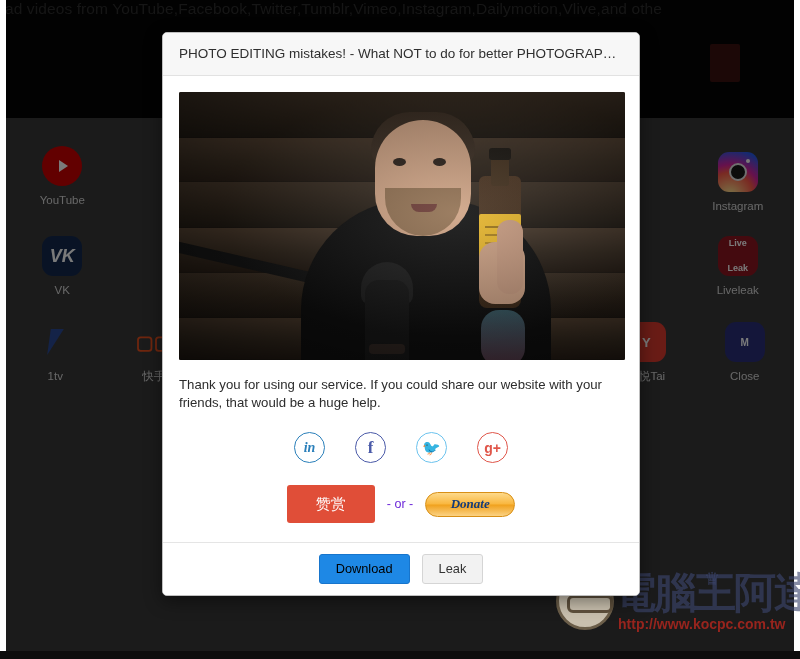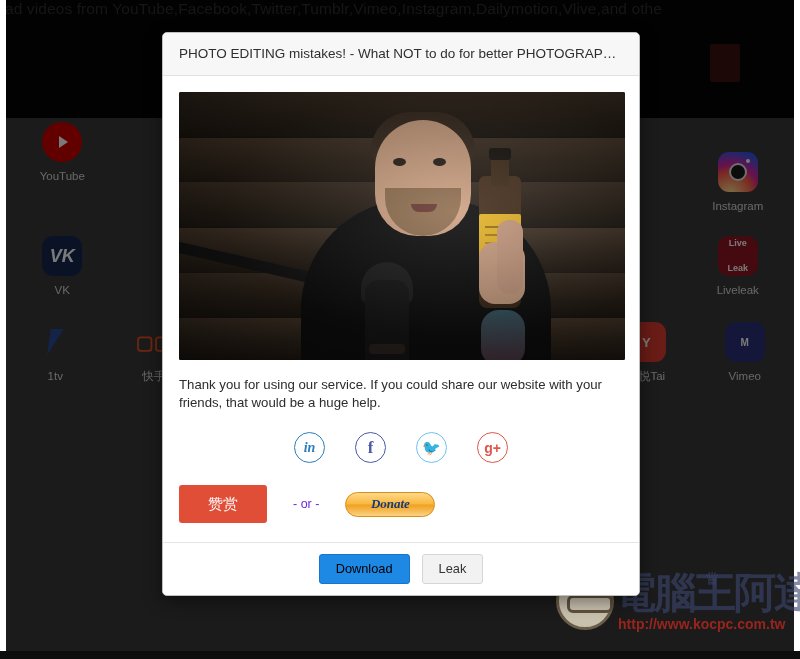--- a/index.html
+++ b/index.html
@@ -394,7 +394,7 @@
     <div class="icon-grid">
 
       <div class="icon-row" style="height:112px;">
-        <div class="icon-cell" style="padding-top:4px;">
+        <div class="icon-cell" style="padding-top:4px;justify-content:center;">
           <div class="icon-badge ic-youtube">
             <div class="play"></div>
           </div>

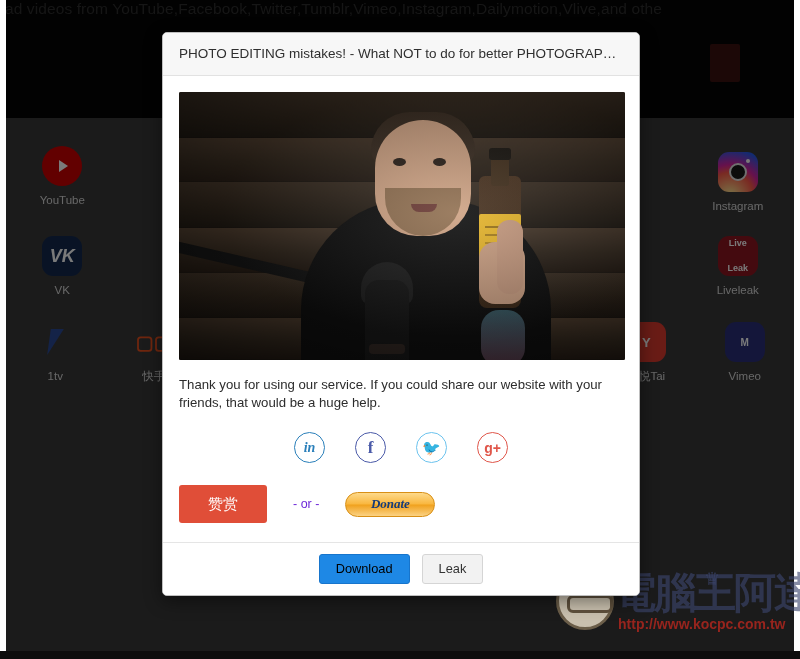--- a/index.html
+++ b/index.html
@@ -472,7 +472,7 @@
         </div>
         <div class="icon-cell">
           <div class="icon-badge ic-megatv">M</div>
-          <div class="icon-label">Vimeo</div>
+          <div class="icon-label">Close</div>
         </div>
       </div>
 

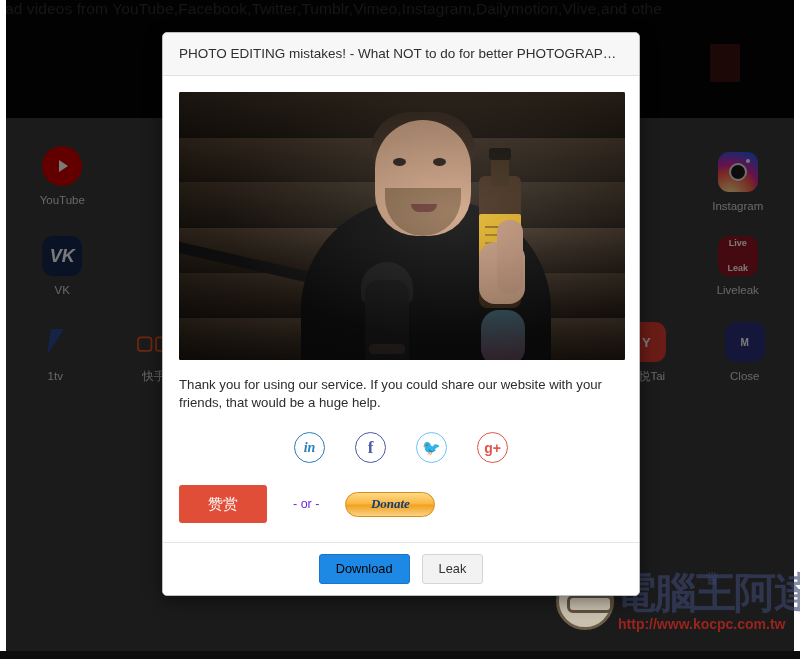--- a/index.html
+++ b/index.html
@@ -325,8 +325,8 @@
 
   
   #donate-row {
-    display: flex; align-items: center; justify-content: flex-start;
-    gap: 26px;
+    display: flex; align-items: center; justify-content: center;
+    gap: 12px;
     margin-top: 22px;
   }
   #zanshang-btn {

